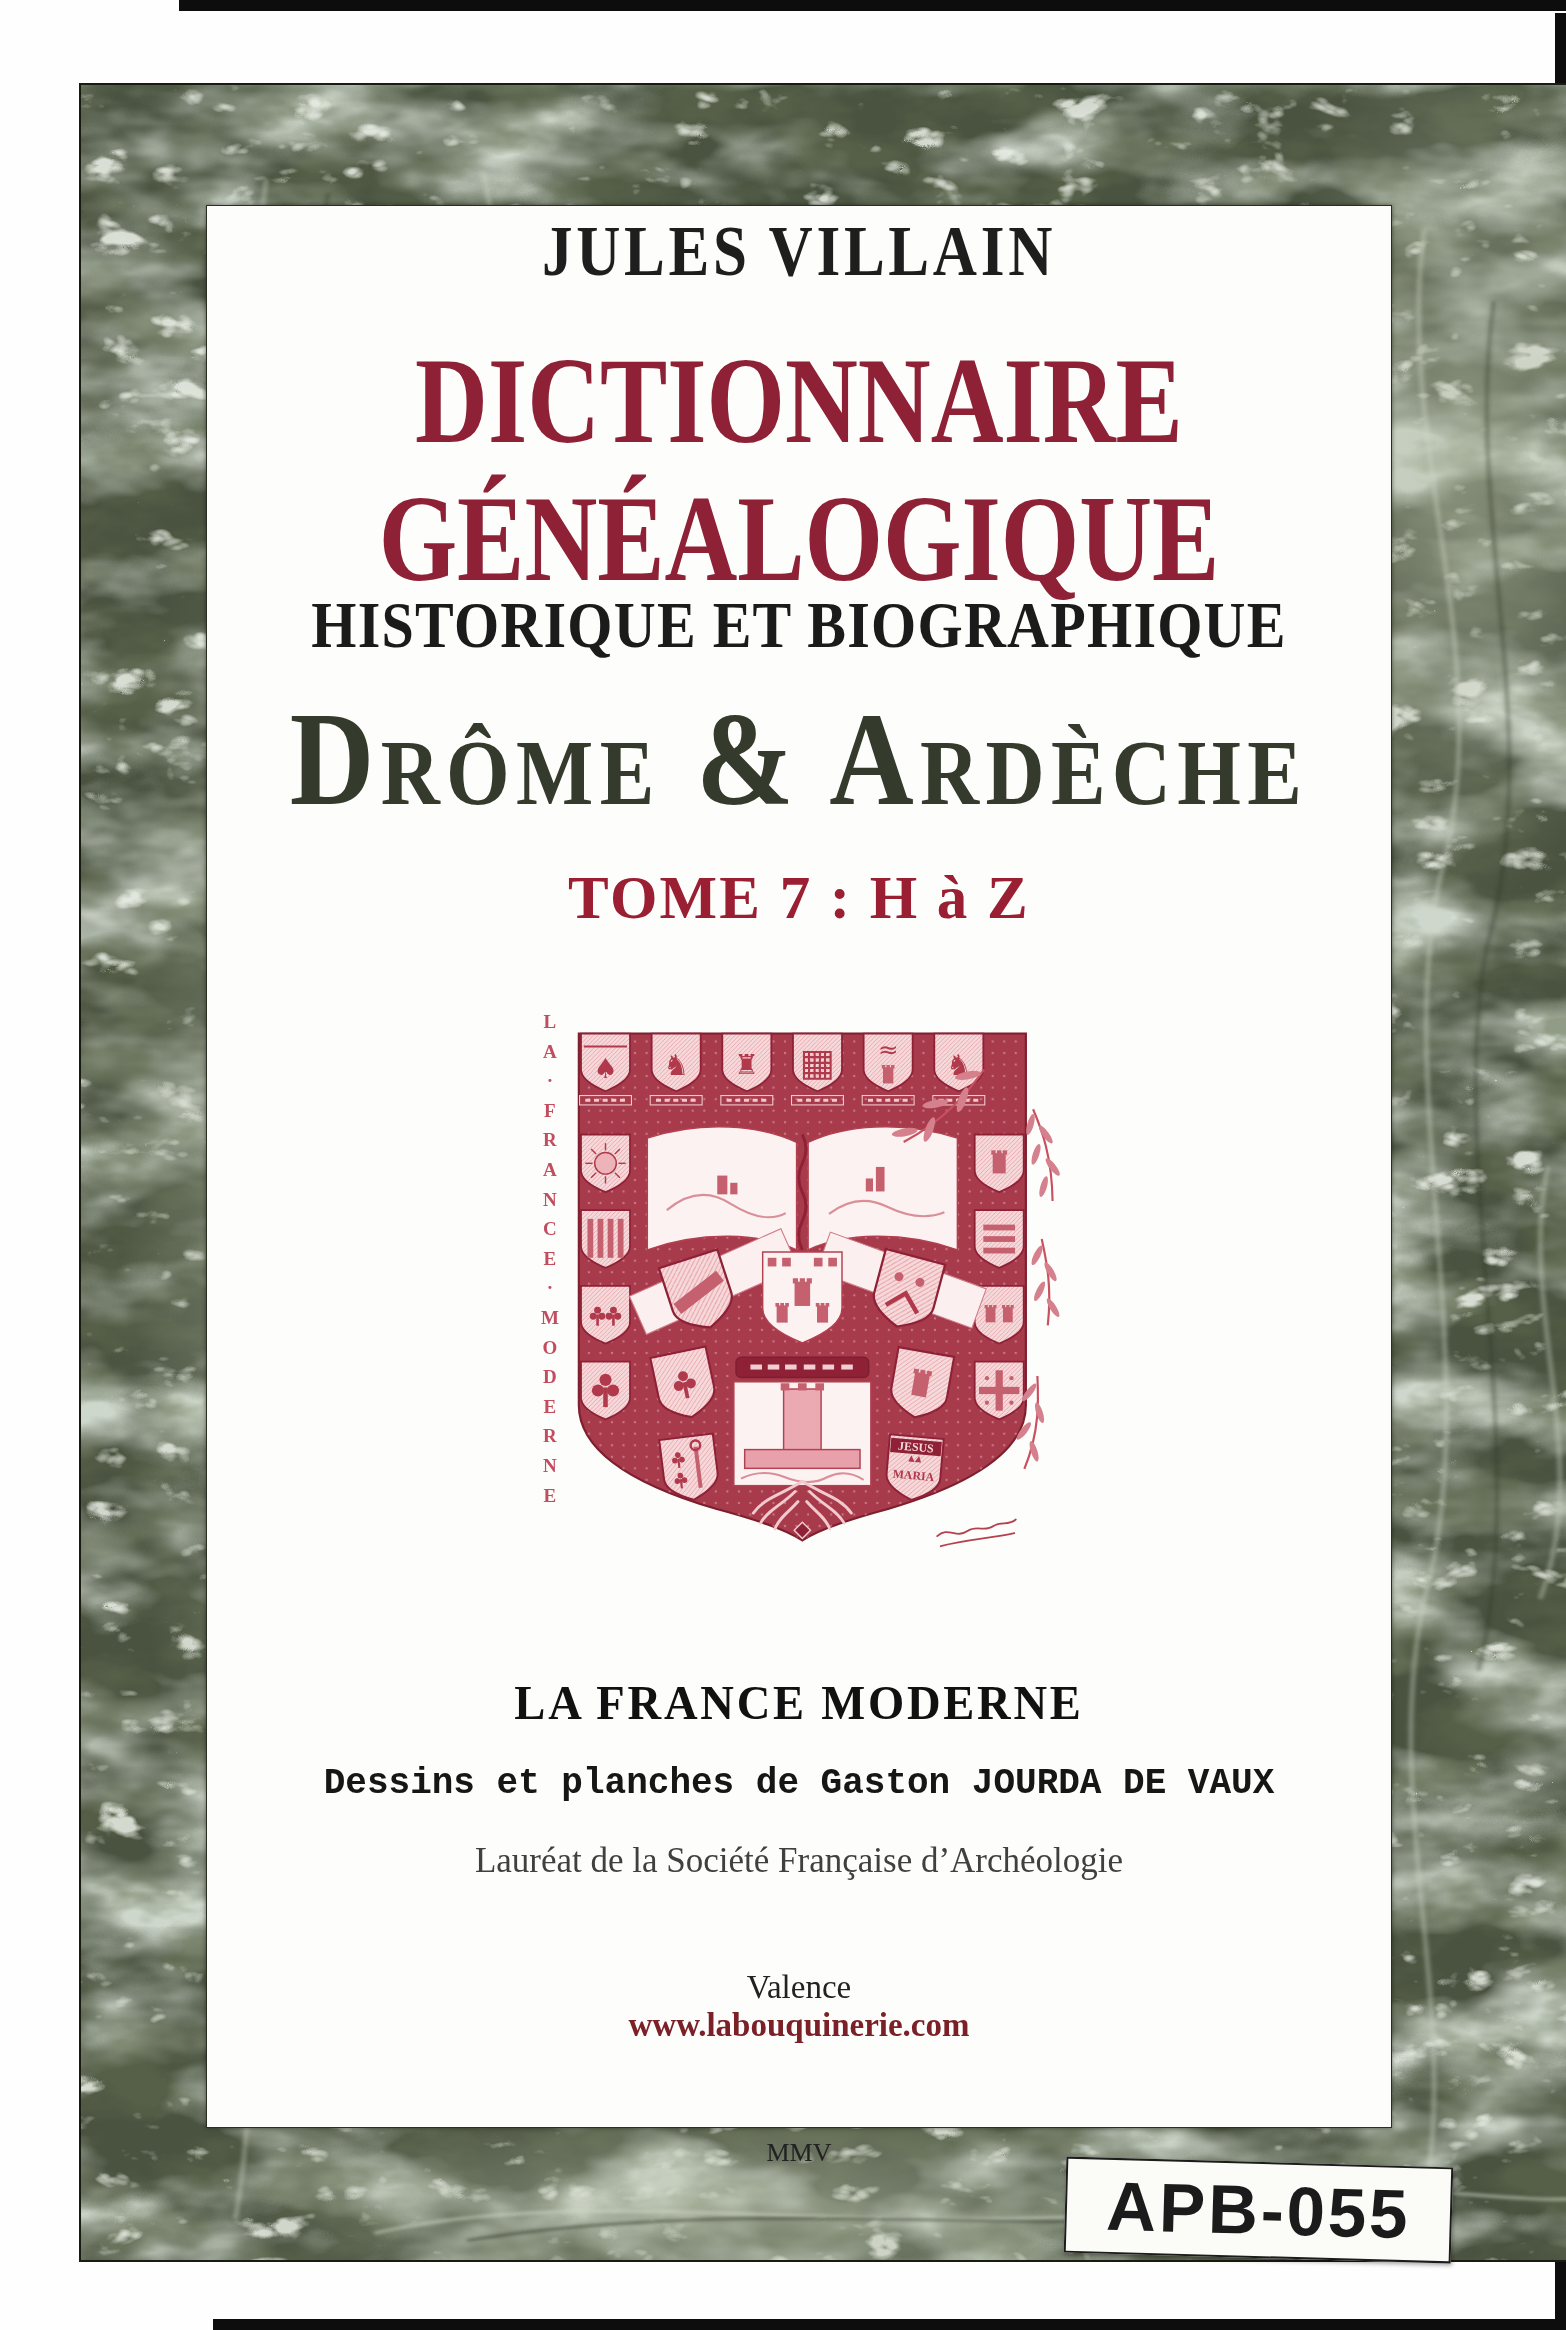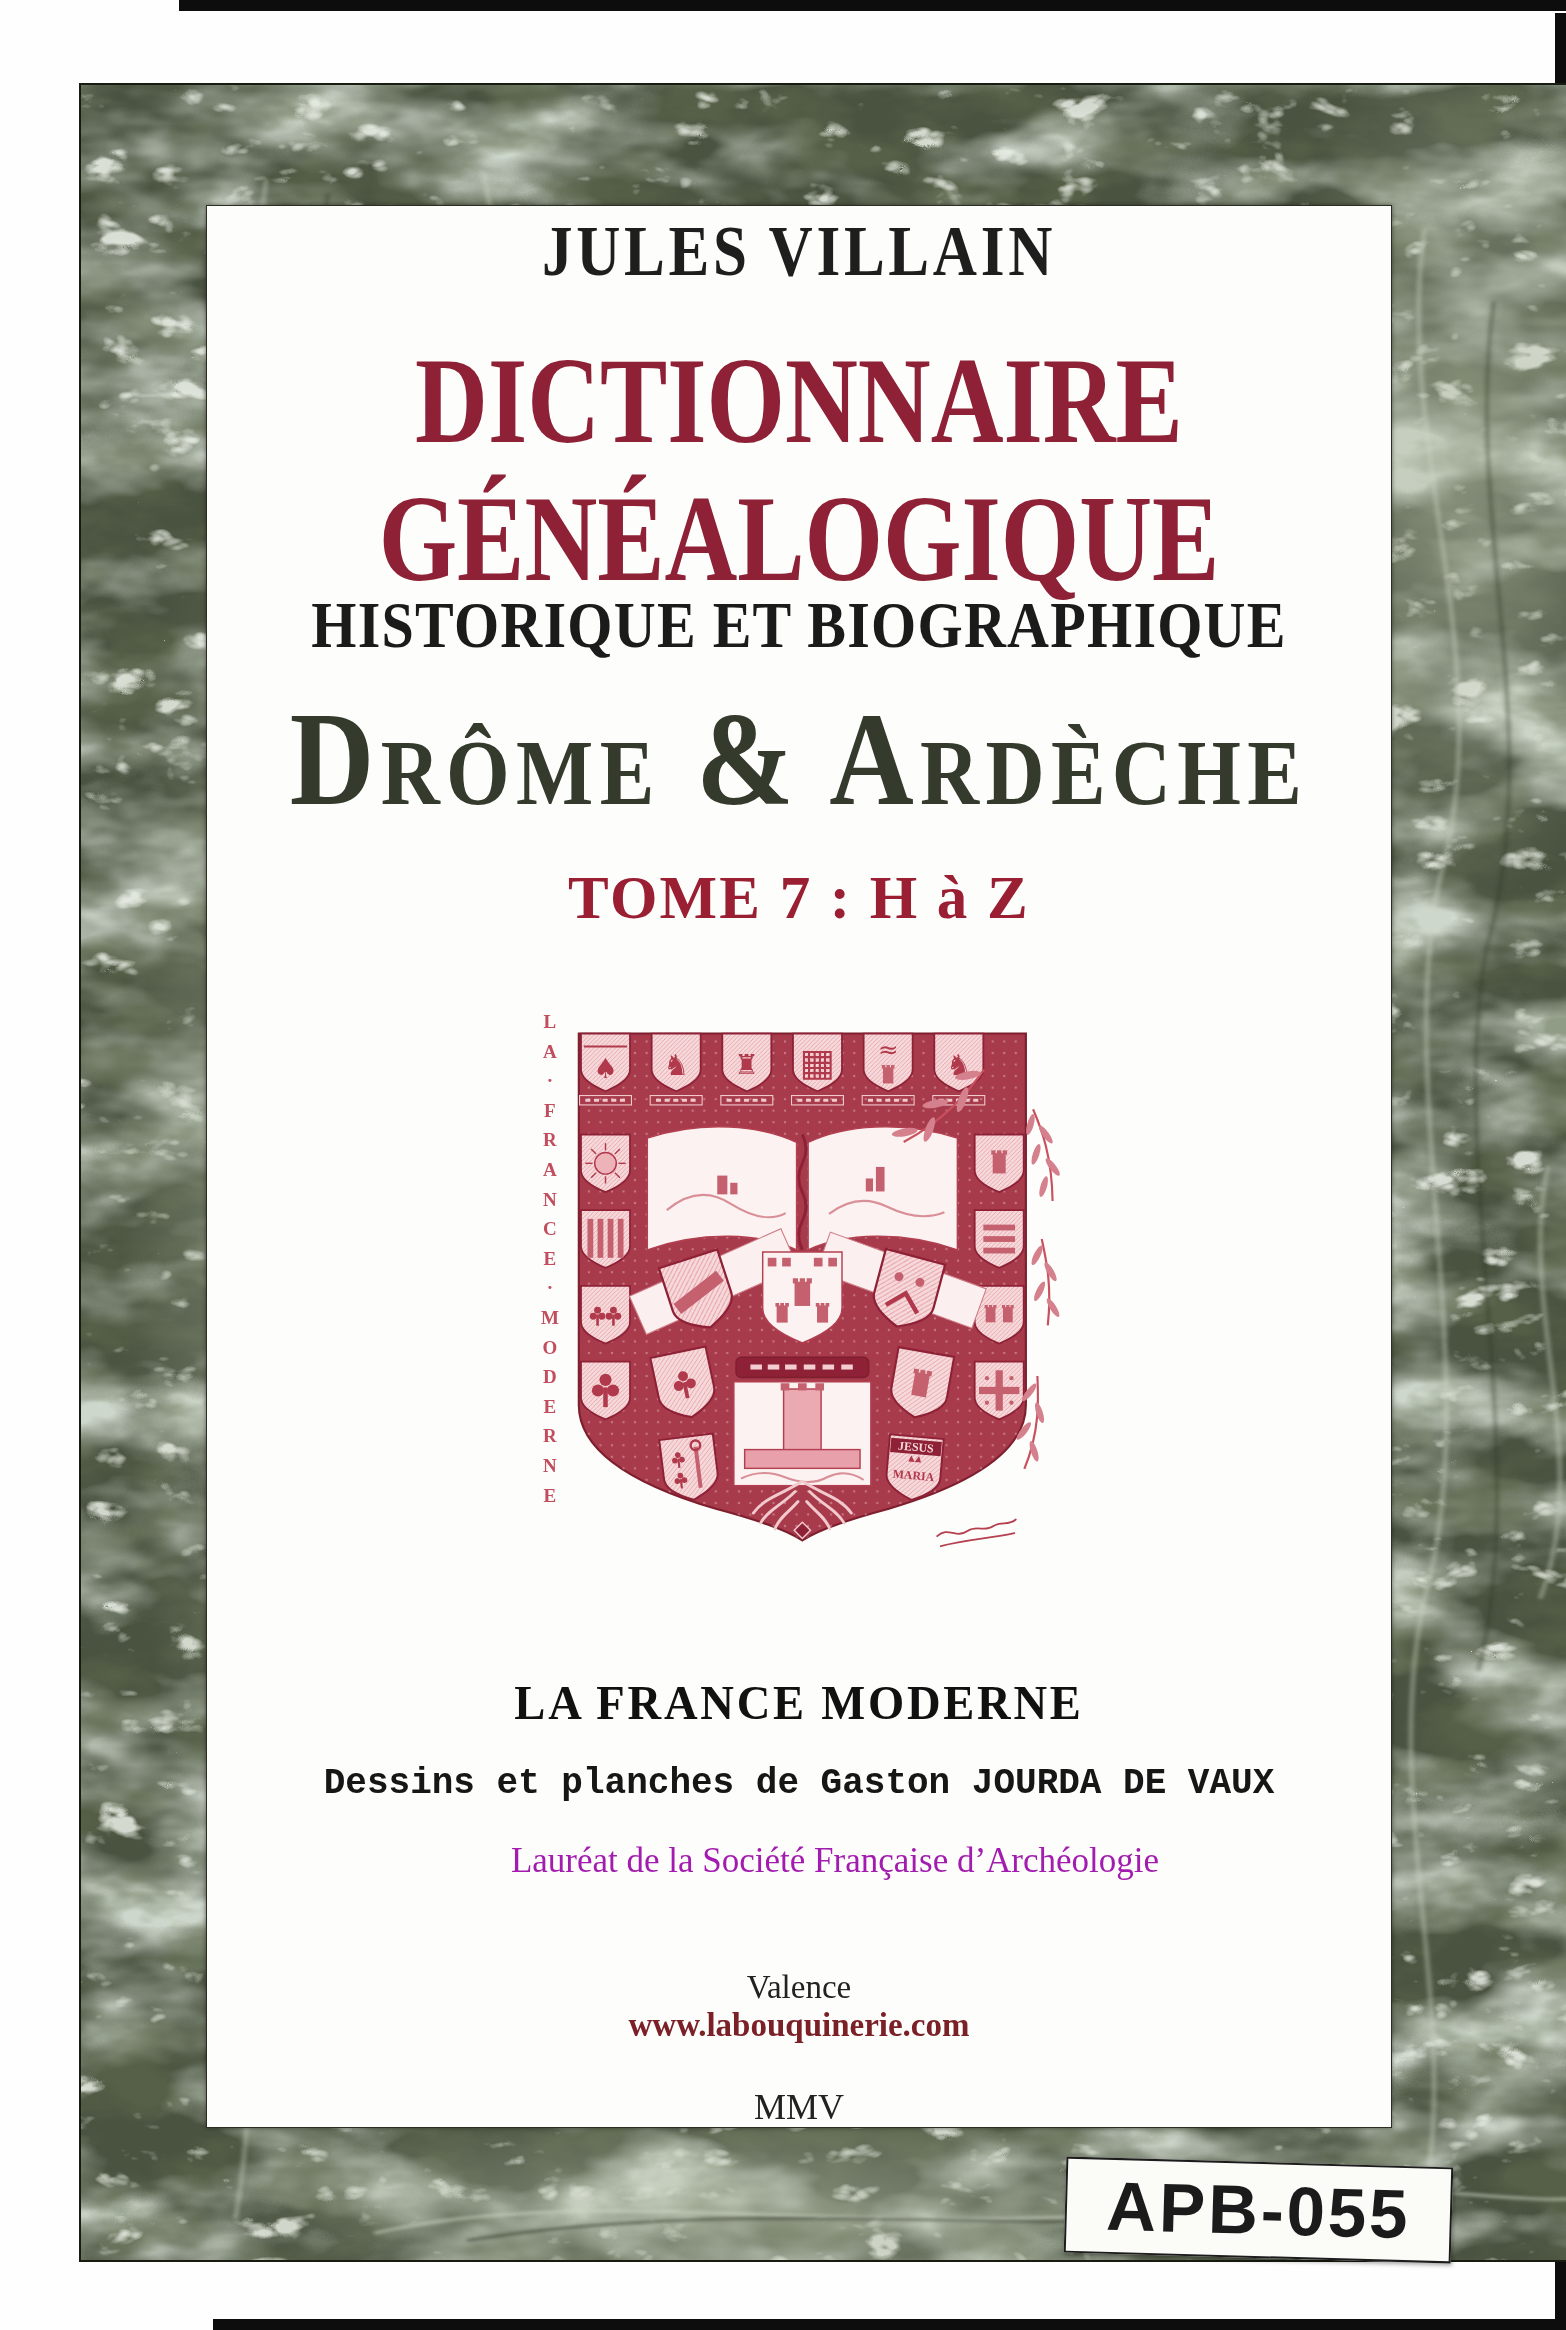--- a/index.html
+++ b/index.html
@@ -27,7 +27,7 @@
   .series{top:1468px;font-size:49px;font-weight:700;letter-spacing:2.9px;color:#111111;
           transform:scaleX(.95);}
   .credit{top:1557px;font-size:36px;font-weight:700;color:#161616;font-family:Liberation Mono, monospace;}
-  .laureate{top:1635px;font-size:35px;font-weight:400;color:#a21caf;padding-left:36px;}
+  .laureate{top:1635px;font-size:35px;font-weight:400;color:#404040;}
   .city{top:1763px;font-size:33px;color:#222222;}
   .website{top:1801px;font-size:33px;font-weight:700;color:#7b2027;}
   .year{top:1880px;font-size:36px;color:#222222;text-align:center;}

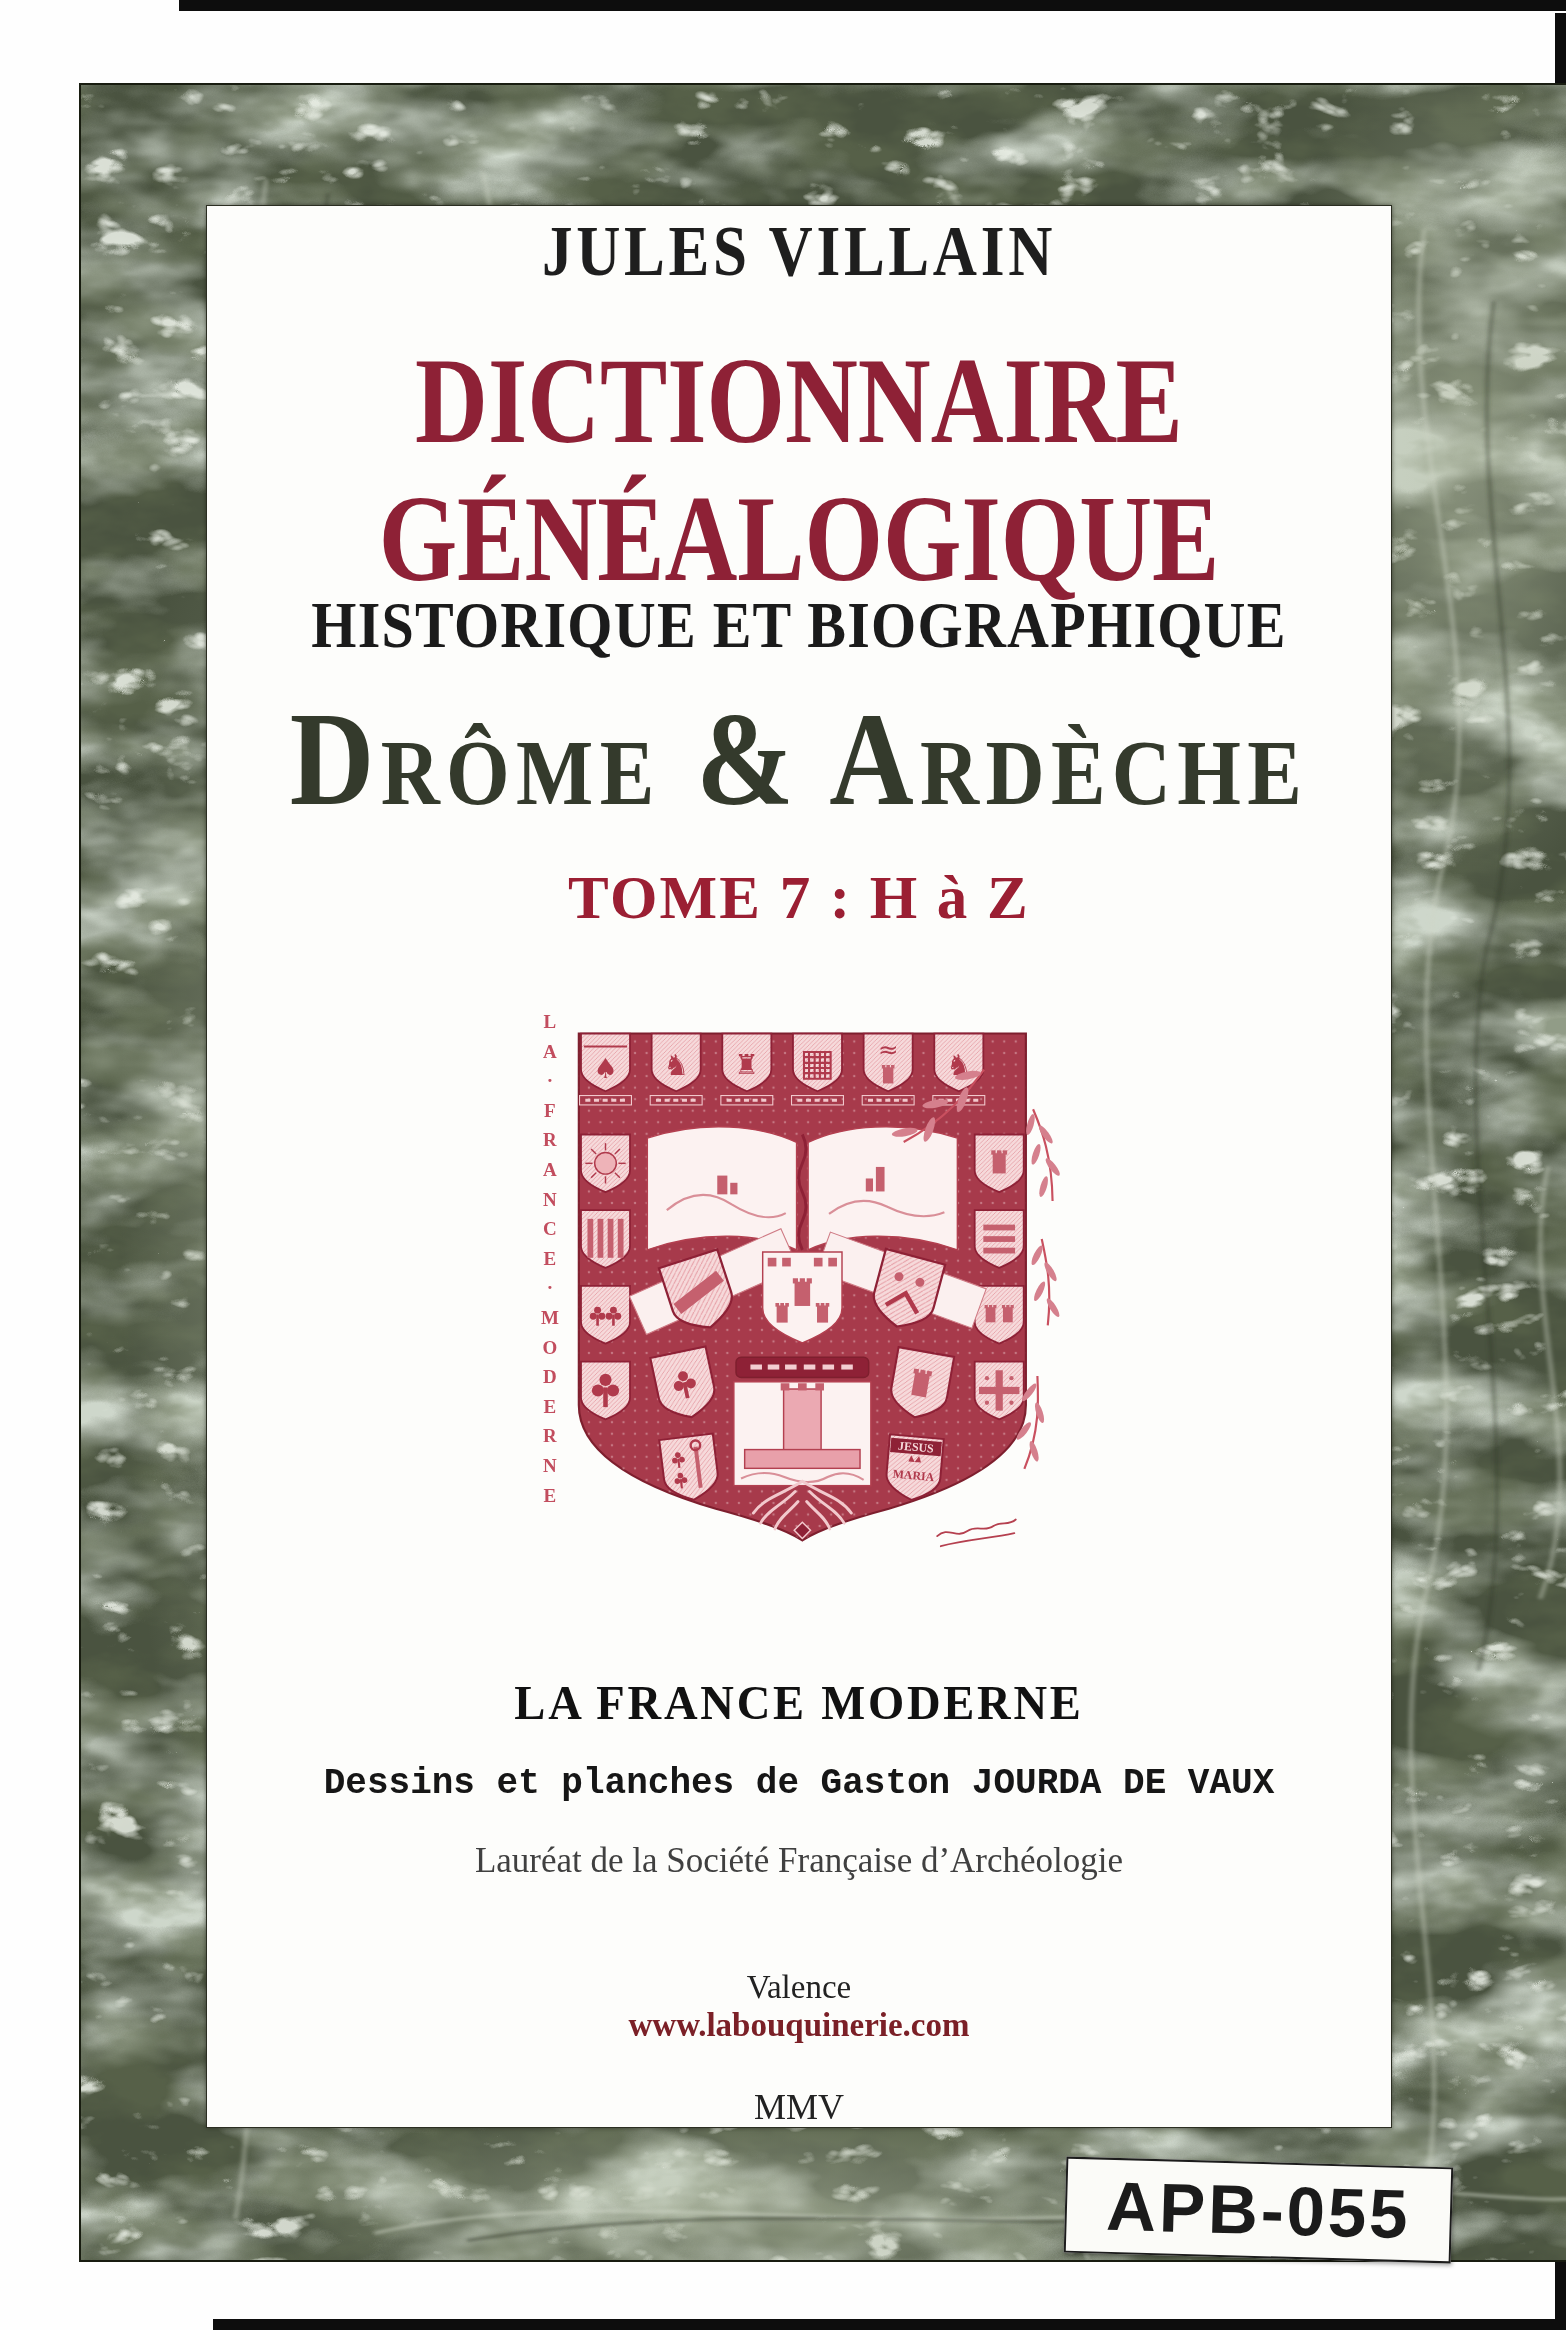--- a/index.html
+++ b/index.html
@@ -30,7 +30,7 @@
   .laureate{top:1635px;font-size:35px;font-weight:400;color:#404040;}
   .city{top:1763px;font-size:33px;color:#222222;}
   .website{top:1801px;font-size:33px;font-weight:700;color:#7b2027;}
-  .year{top:1880px;font-size:36px;color:#222222;text-align:center;}
+  .year{top:1932px;font-size:26px;color:#222222;text-align:center;}
   .crest-wrap{position:absolute;left:330px;top:795px;width:548px;height:559px;}
   .crest-svg{position:absolute;left:0;top:0;}
   .crest-side{position:absolute;left:1.4px;top:10px;height:541px;

